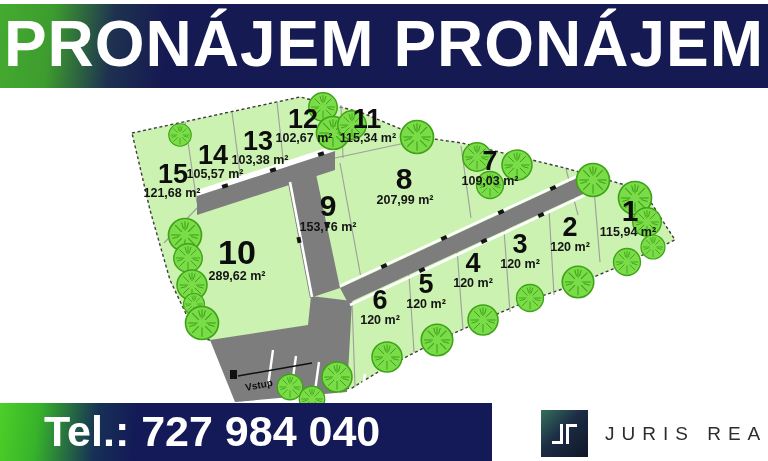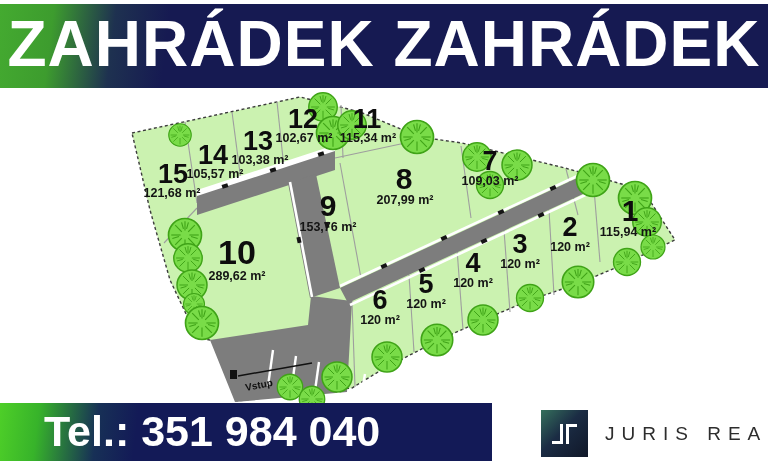--- a/index.html
+++ b/index.html
@@ -64,7 +64,7 @@
 <div class="stage">
 
   <div class="top-banner">
-    <div class="title">ZAHRÁDEK ZAHRÁDEK</div>
+    <div class="title">PRONÁJEM PRONÁJEM</div>
   </div>
 
   <svg class="map-svg" width="768" height="315" viewBox="0 88 768 315" xmlns="http://www.w3.org/2000/svg">

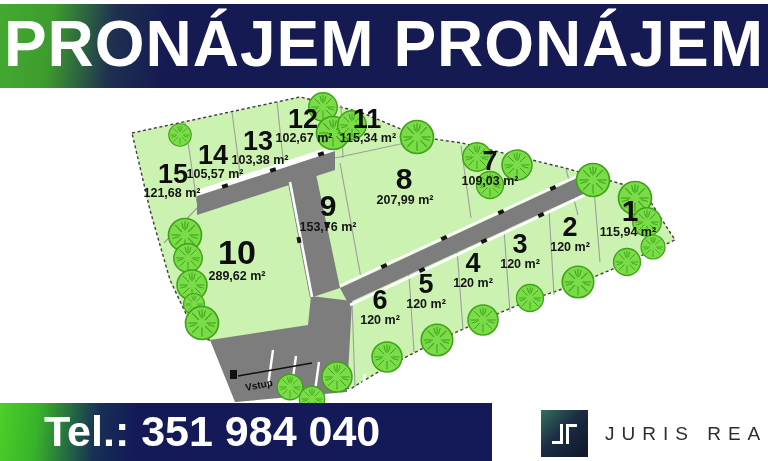--- a/index.html
+++ b/index.html
@@ -212,7 +212,7 @@
   </svg>
 
   <div class="phone-banner">
-    <div class="phone">Tel.: 351 984 040</div>
+    <div class="phone">Tel.: 727 984 040</div>
   </div>
 
   <div class="brand">

